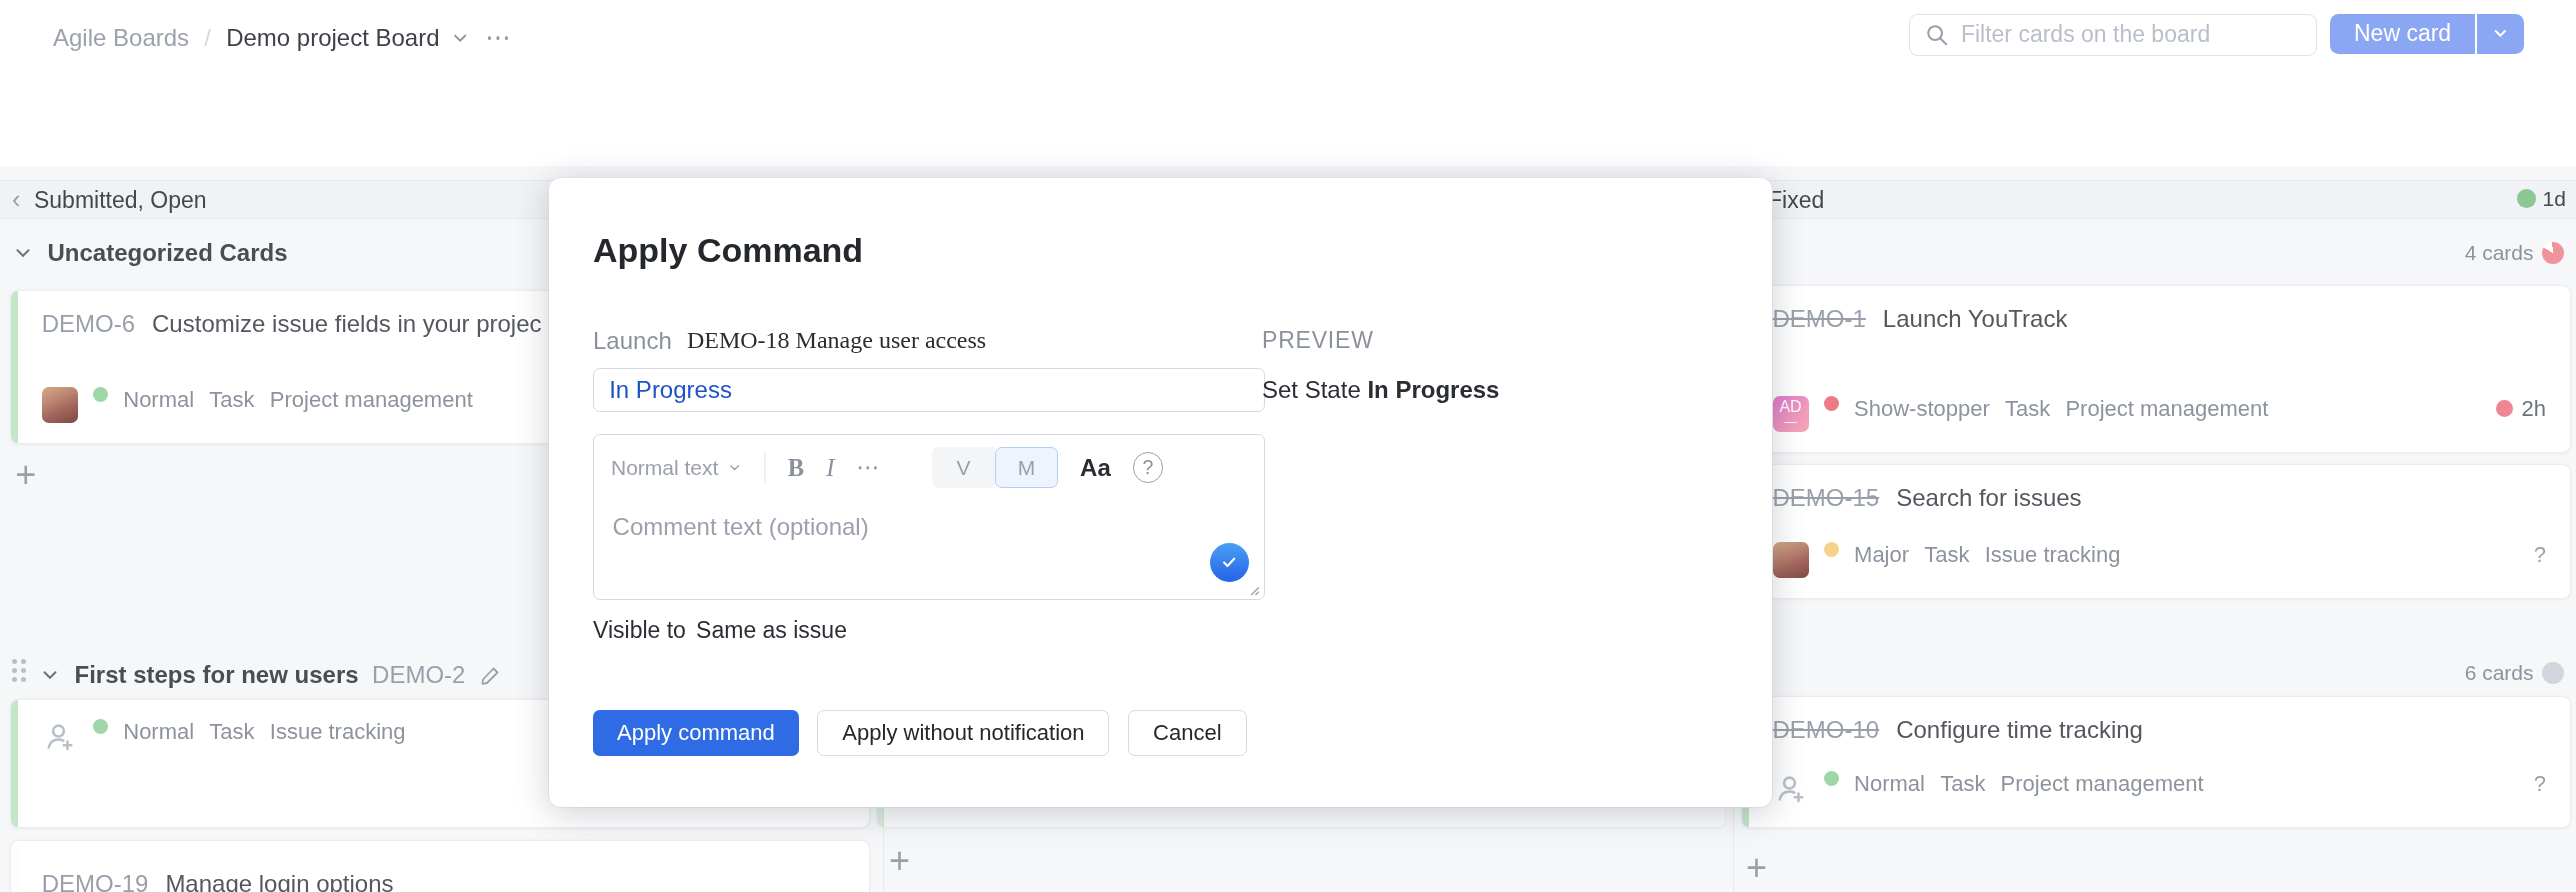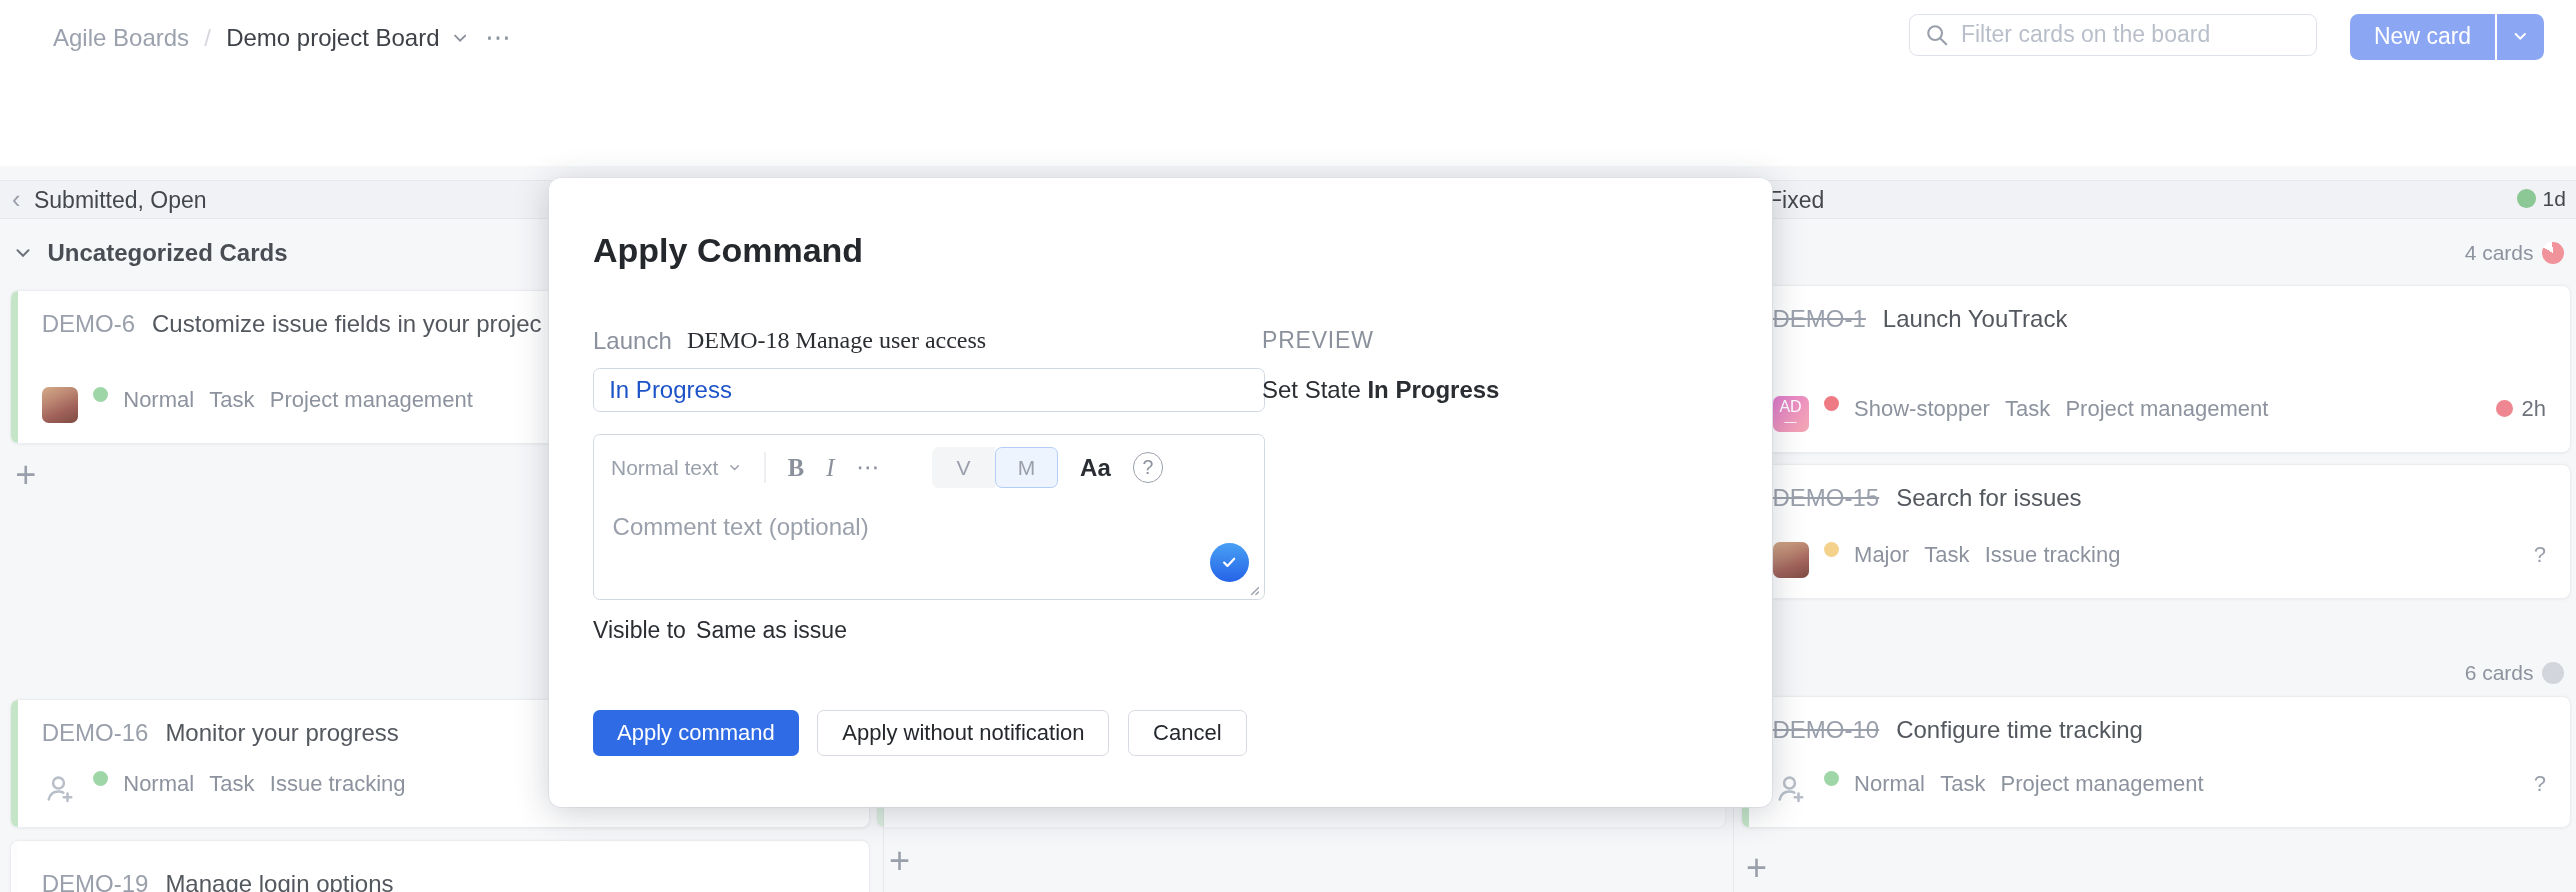--- a/index.html
+++ b/index.html
@@ -19,7 +19,7 @@
     border-radius:8.5px; display:flex; align-items:center; gap:12px; padding:0 13.5px; background:#fff; }
   .filter-box input { border:none; outline:none; flex:1; font-size:23px; font-family:inherit; color:#3c4046; }
   .filter-box input::placeholder { color:#b9bfca; }
-  .newcard { position:absolute; left:2330px; top:13.5px; height:46px; display:flex; border-radius:8.5px; overflow:hidden;margin-left:20px; }
+  .newcard { position:absolute; left:2330px; top:13.5px; height:40px; display:flex; border-radius:8.5px; overflow:hidden; }
   .newcard-main { background:#8ba6f3; color:#fff; font-size:23px; display:flex; align-items:center; padding:0 24px; cursor:pointer; }
   .newcard-chev { background:#8ba6f3; width:49px; display:flex; align-items:center; justify-content:center;
     border-left:2.5px solid #fff; cursor:pointer; }

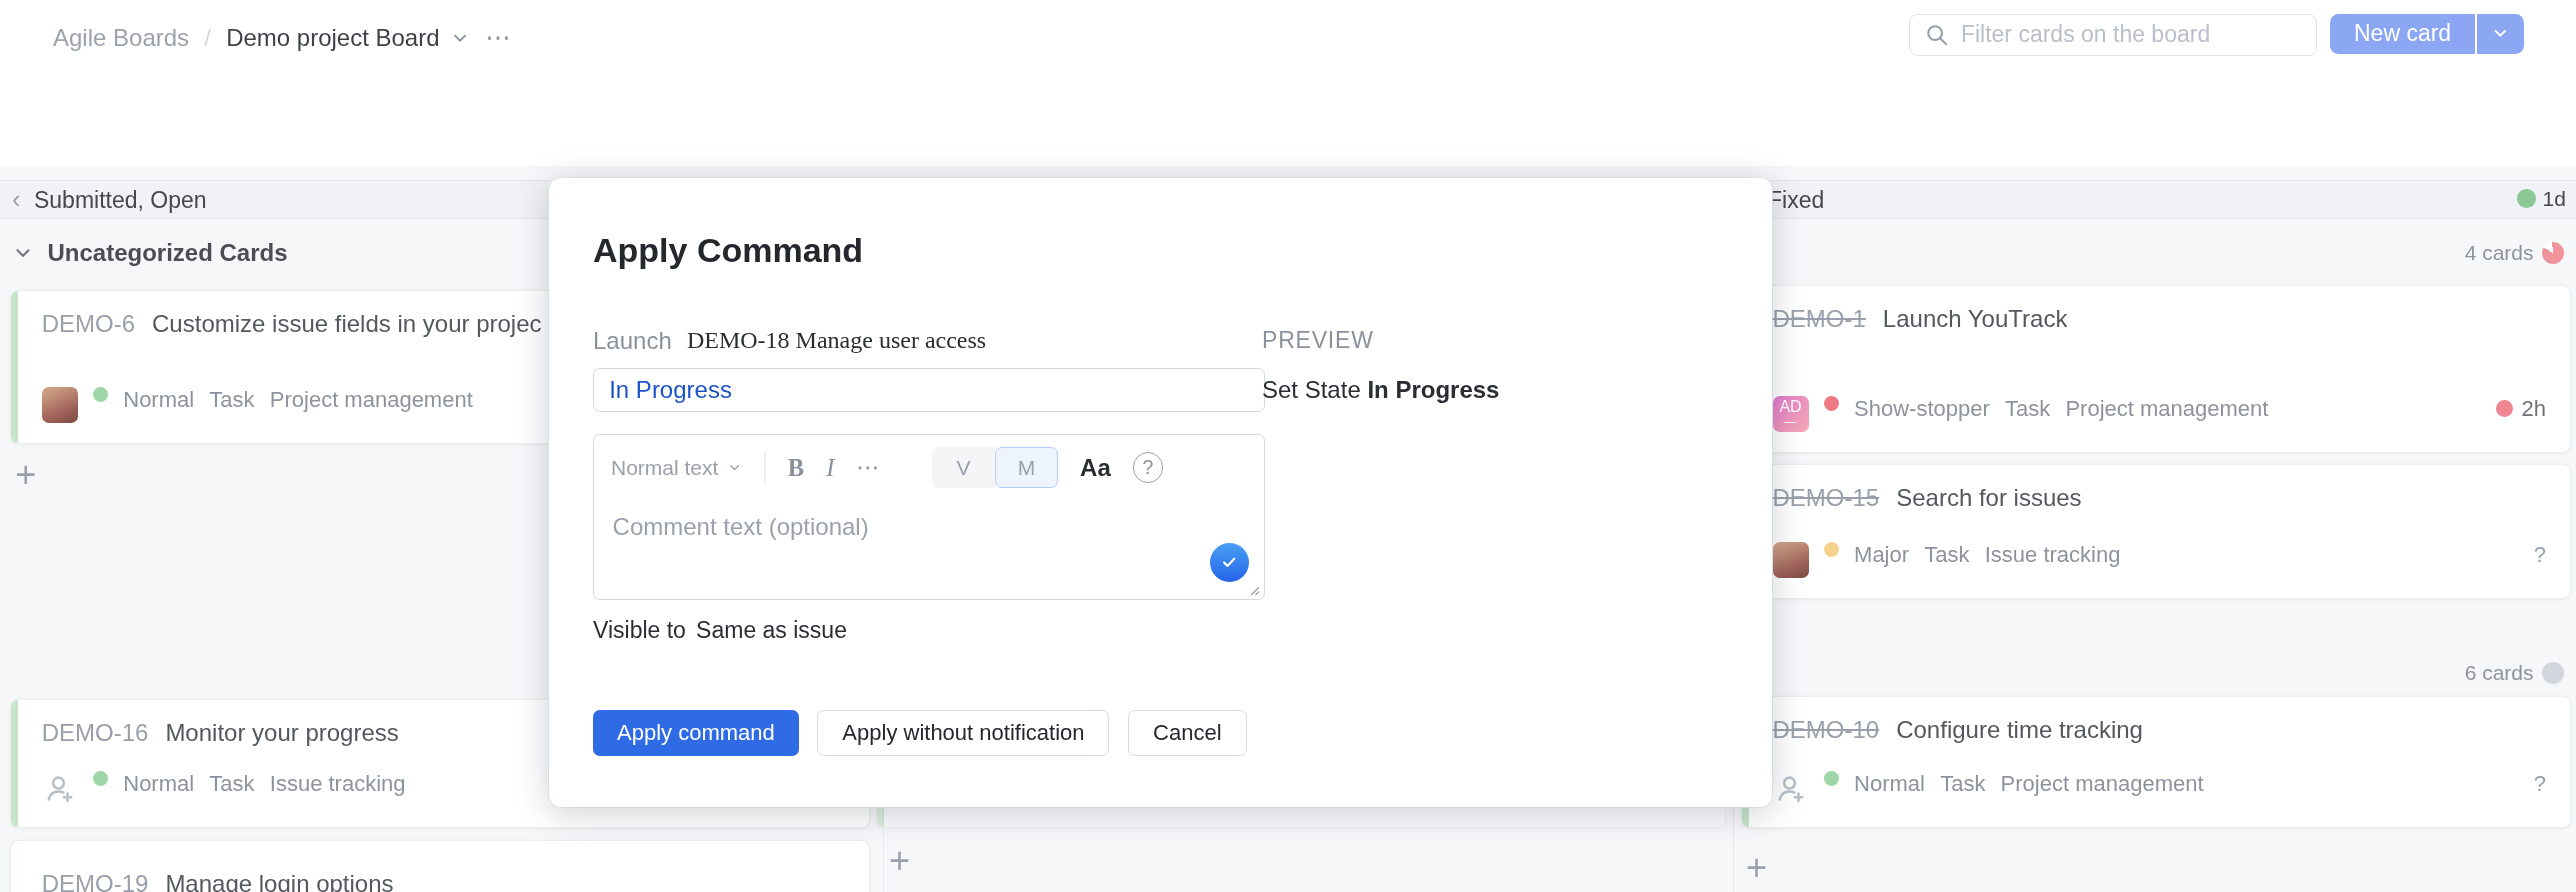--- a/index.html
+++ b/index.html
@@ -308,6 +308,24 @@
     <div class="addcard" style="left:1746px; top:447px;">+</div>
 
     <div class="swimrow" style="top:486px;">
+      <div class="swim-label">
+        <span class="dragdots">
+            <i></i>
+            <i></i>
+            <i></i>
+            <i></i>
+            <i></i>
+            <i></i>
+          </span>
+        <svg width="22" height="22" viewBox="0 0 24 24">
+            <path d="M6 9l6 6 6-6" stroke="#6d727b" stroke-width="2.2" fill="none" stroke-linecap="round"></path>
+          </svg>
+        <span class="swim-title">First steps for new users</span>
+        <span class="swim-id">DEMO-2</span>
+        <svg width="24" height="24" viewBox="0 0 24 24">
+            <path d="M14.5 5.5l4 4L8 20l-4.6.9L4 16.5 14.5 5.5z" stroke="#9aa0ab" stroke-width="1.8" fill="none" stroke-linejoin="round"></path>
+          </svg>
+      </div>
       <div class="swim-count">
         <span>6 cards</span>
         <span class="dot" style="width:22px;height:22px;background:#d2d6dc;"></span>

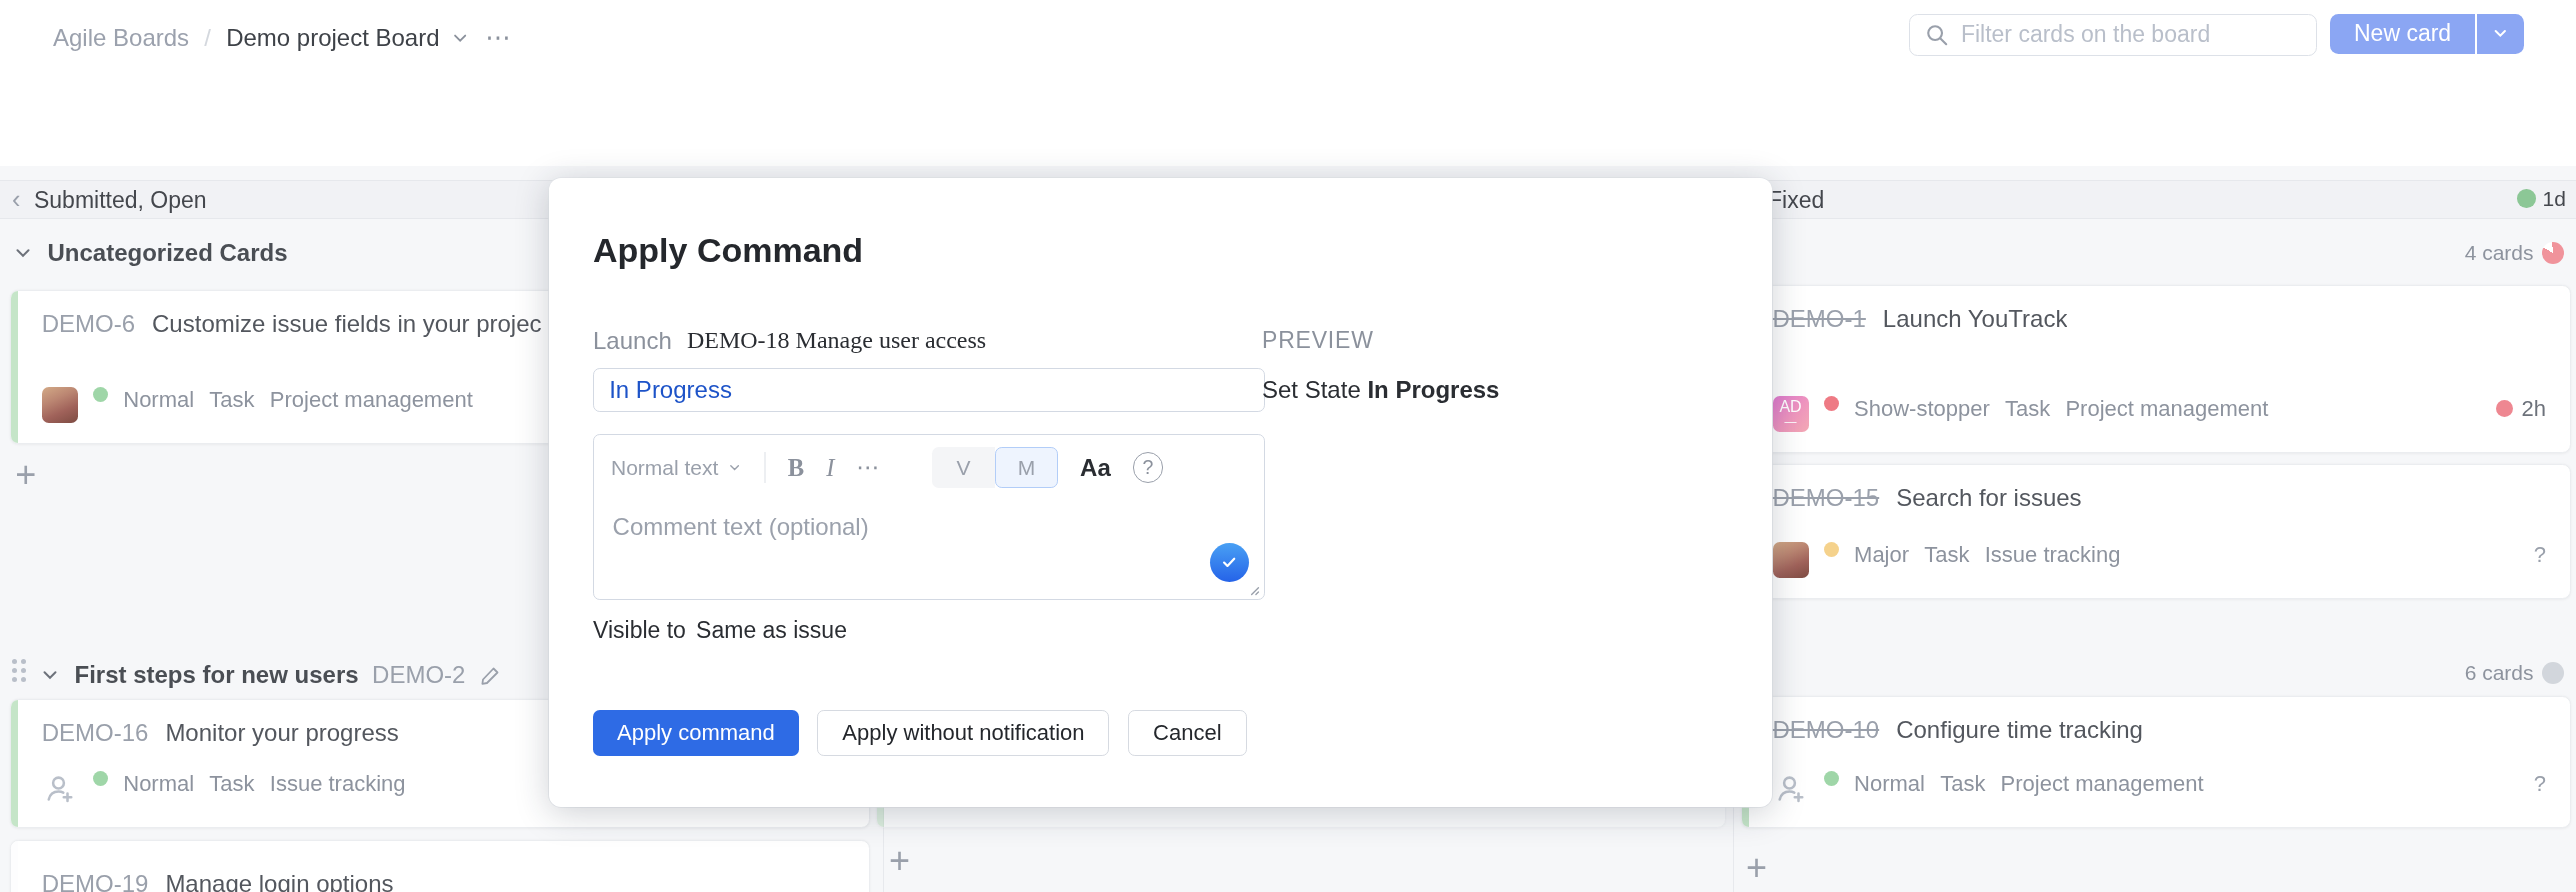--- a/index.html
+++ b/index.html
@@ -333,10 +333,6 @@
     </div>
 
     <div class="card" style="--accent:#c5e5c8; left:10.2px; top:533px; width:860px; height:129px;">
-      <div class="card-top">
-        <span class="card-id">DEMO-16</span>
-        <span class="card-title">Monitor your progress</span>
-      </div>
       <div class="card-tags">
         <svg width="36" height="36" viewBox="0 0 24 24">
           <circle cx="11" cy="8" r="3.6" stroke="#b9bfc9" stroke-width="1.7" fill="none"></circle>

